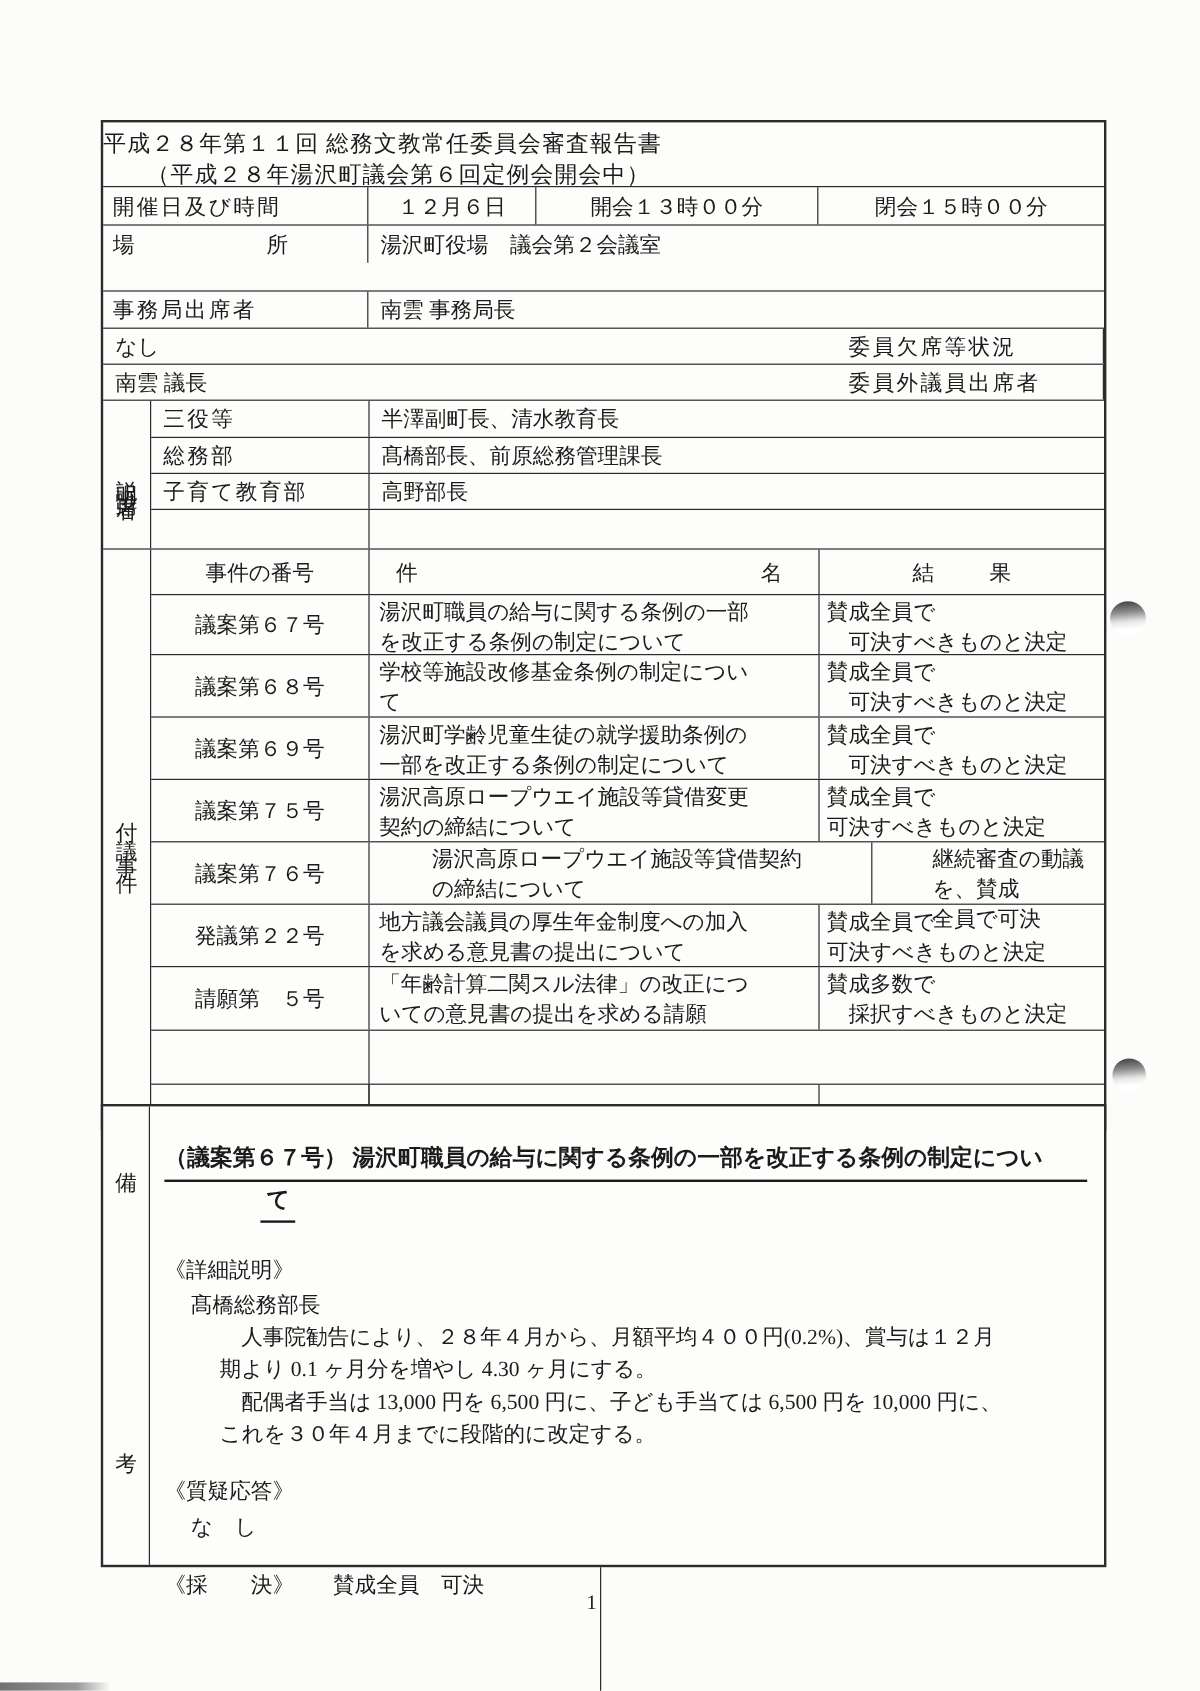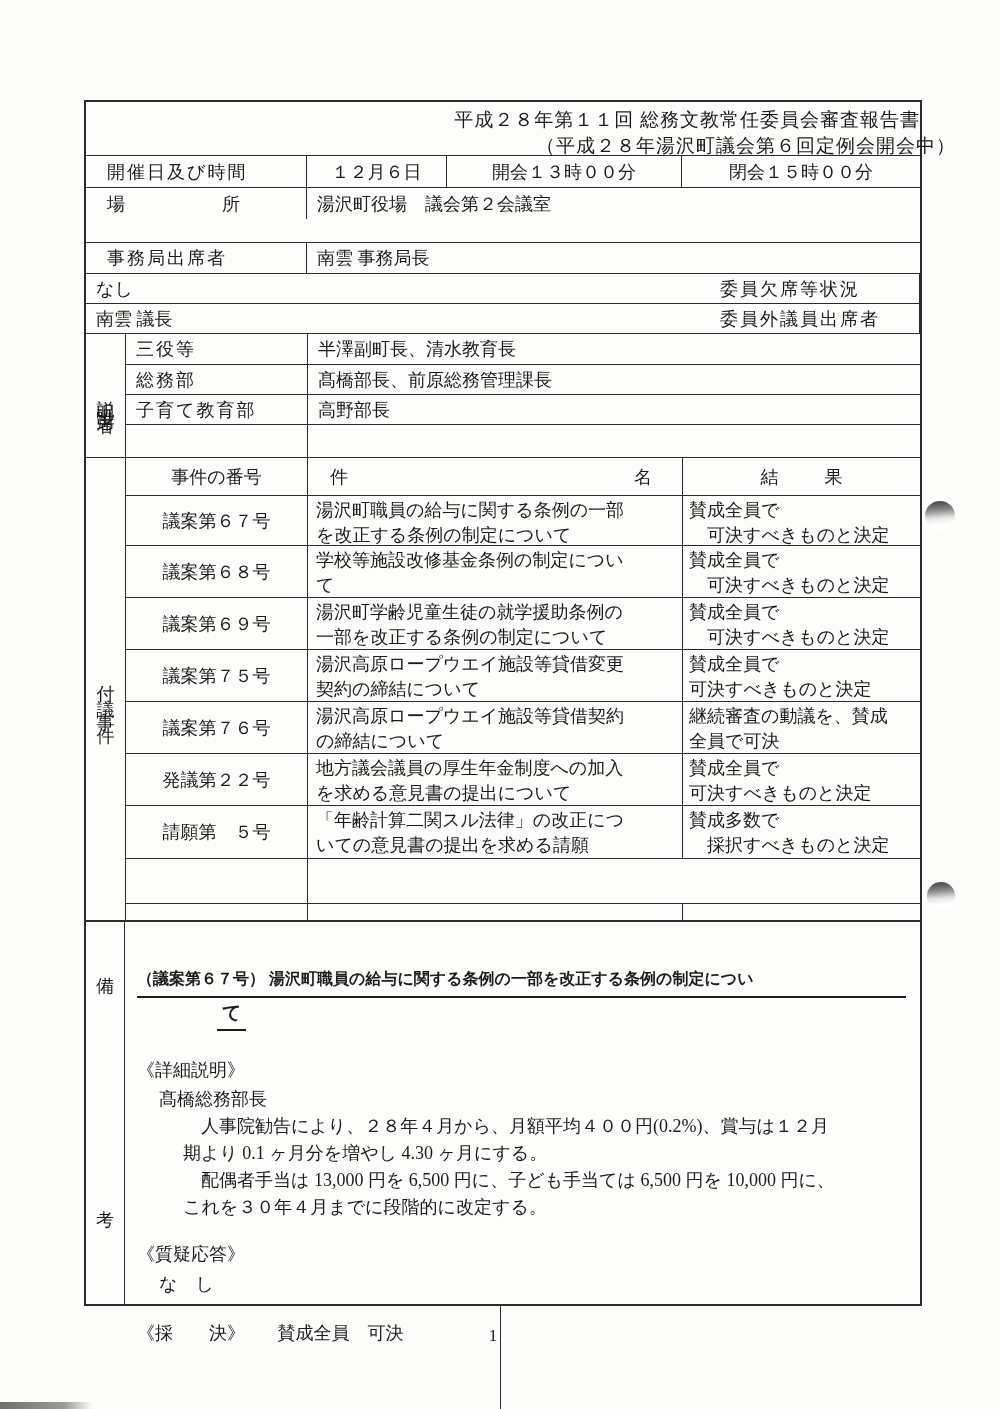--- a/index.html
+++ b/index.html
@@ -24,7 +24,7 @@
   .t-row{display:flex;box-sizing:border-box;}
   .t-row + .t-row{border-top:1.5px solid #2b2b2b;}
   .cell{box-sizing:border-box;}
-  .row-title{height:53px;display:block;text-align:right;}
+  .row-title{height:53px;display:block;text-align:left;}
   .title-line1{font-size:19px;letter-spacing:1px;padding-top:5px;}
   .title-line2{font-size:19px;letter-spacing:1px;transform:translateX(36px);}
   .row-datetime{height:32px;}

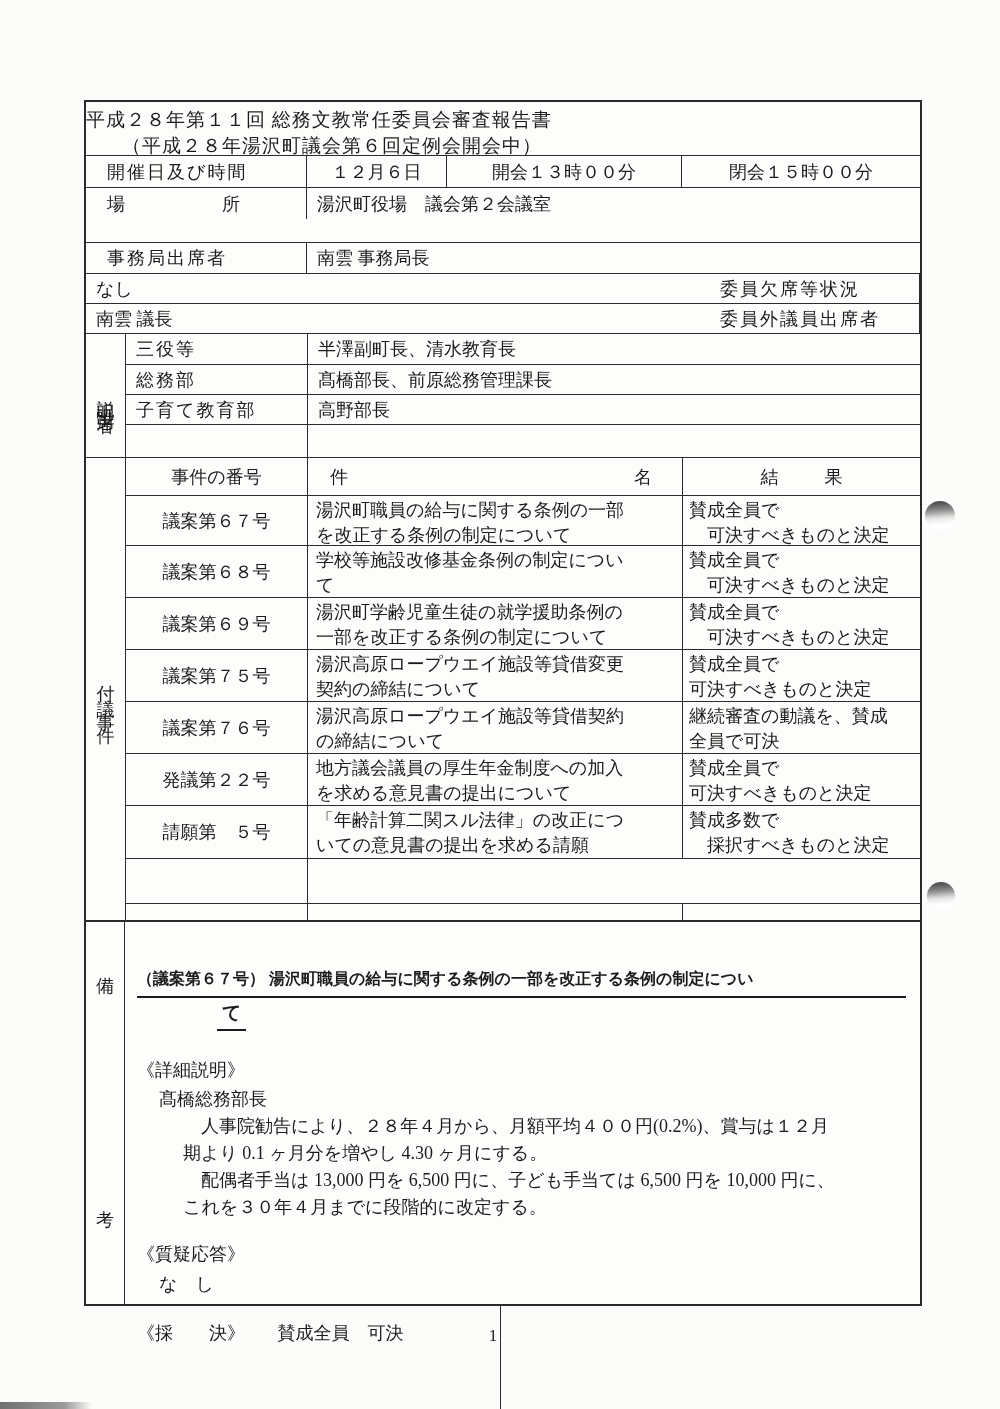--- a/index.html
+++ b/index.html
@@ -34,7 +34,7 @@
   .row-nonmember{height:30px;}
   .label-cell{
     width:221px;flex:0 0 221px;border-right:1.5px solid #2b2b2b;
-    padding-left:21px;display:flex;align-items:center;letter-spacing:2px;
+    padding-left:8px;display:flex;align-items:center;letter-spacing:2px;
   }
   .value-cell{flex:1;display:flex;align-items:center;padding-left:10px;}
   .dt-date{width:140px;flex:0 0 140px;border-right:1.5px solid #2b2b2b;display:flex;align-items:center;justify-content:center;}

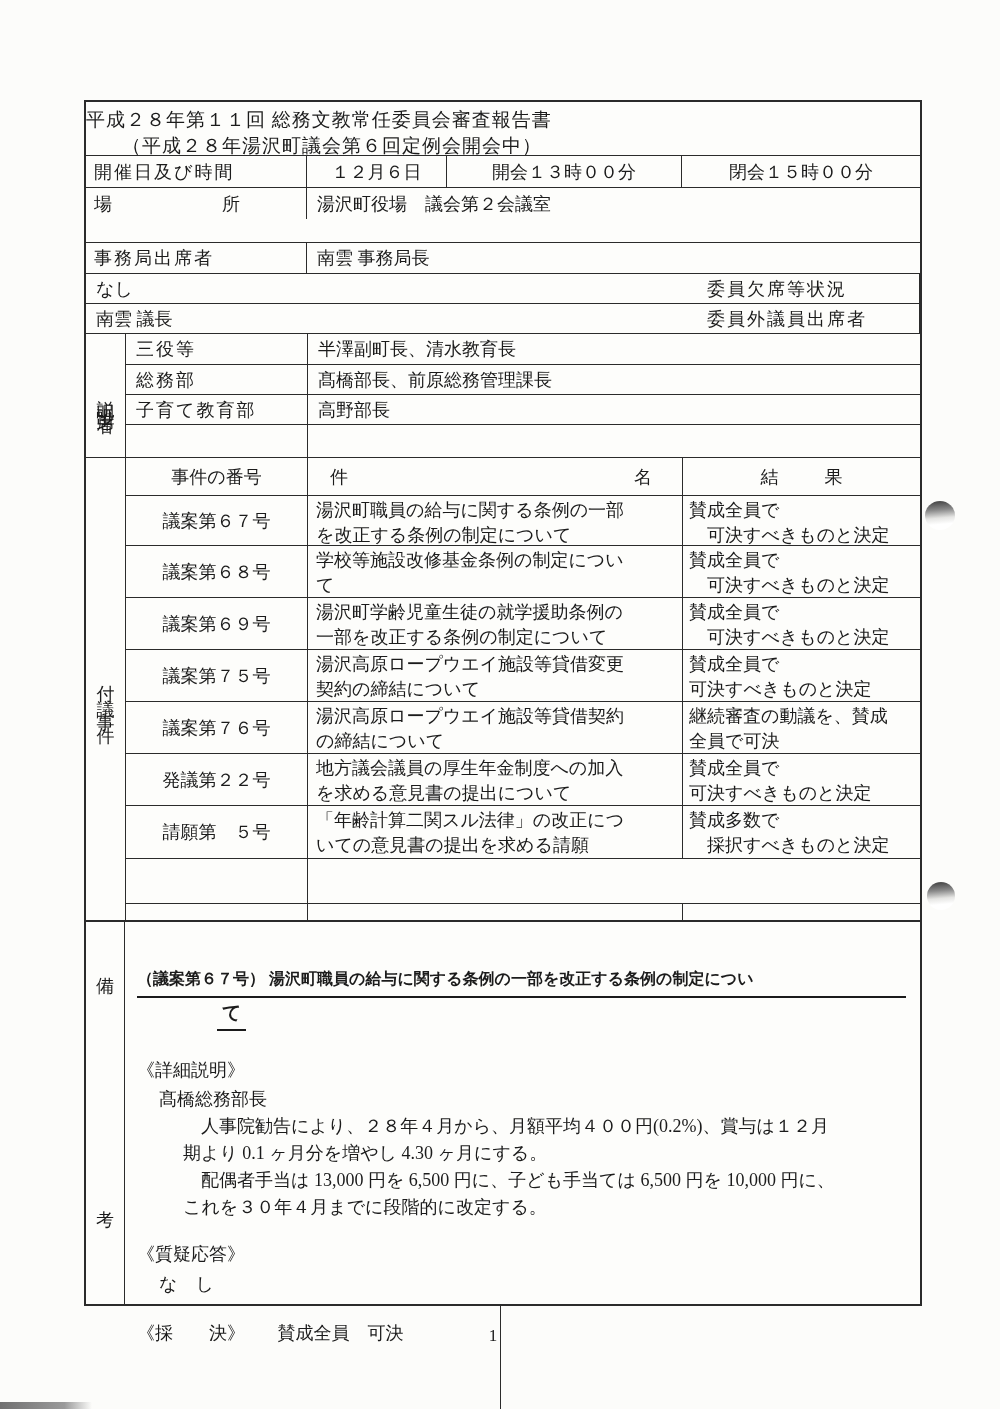--- a/index.html
+++ b/index.html
@@ -70,7 +70,7 @@
   .ag-row + .ag-row{border-top:1.5px solid #2b2b2b;}
   .ag-header{height:37px;}
   .ag-r0{height:50px;}.ag-r1{height:52px;}.ag-r2{height:52px;}
-  .ag-r3{height:52px;}.ag-r4{height:52px;}.ag-r5{height:52px;}
+  .ag-r3{height:52px;}.ag-r4{height:52px;gap:44px;}.ag-r5{height:52px;}
   .ag-r6{height:53px;}.ag-r7{height:45px;flex-direction:column;}.ag-r8{flex:1;}
   .ag-num{
     width:182px;flex:0 0 182px;border-right:1.5px solid #2b2b2b;

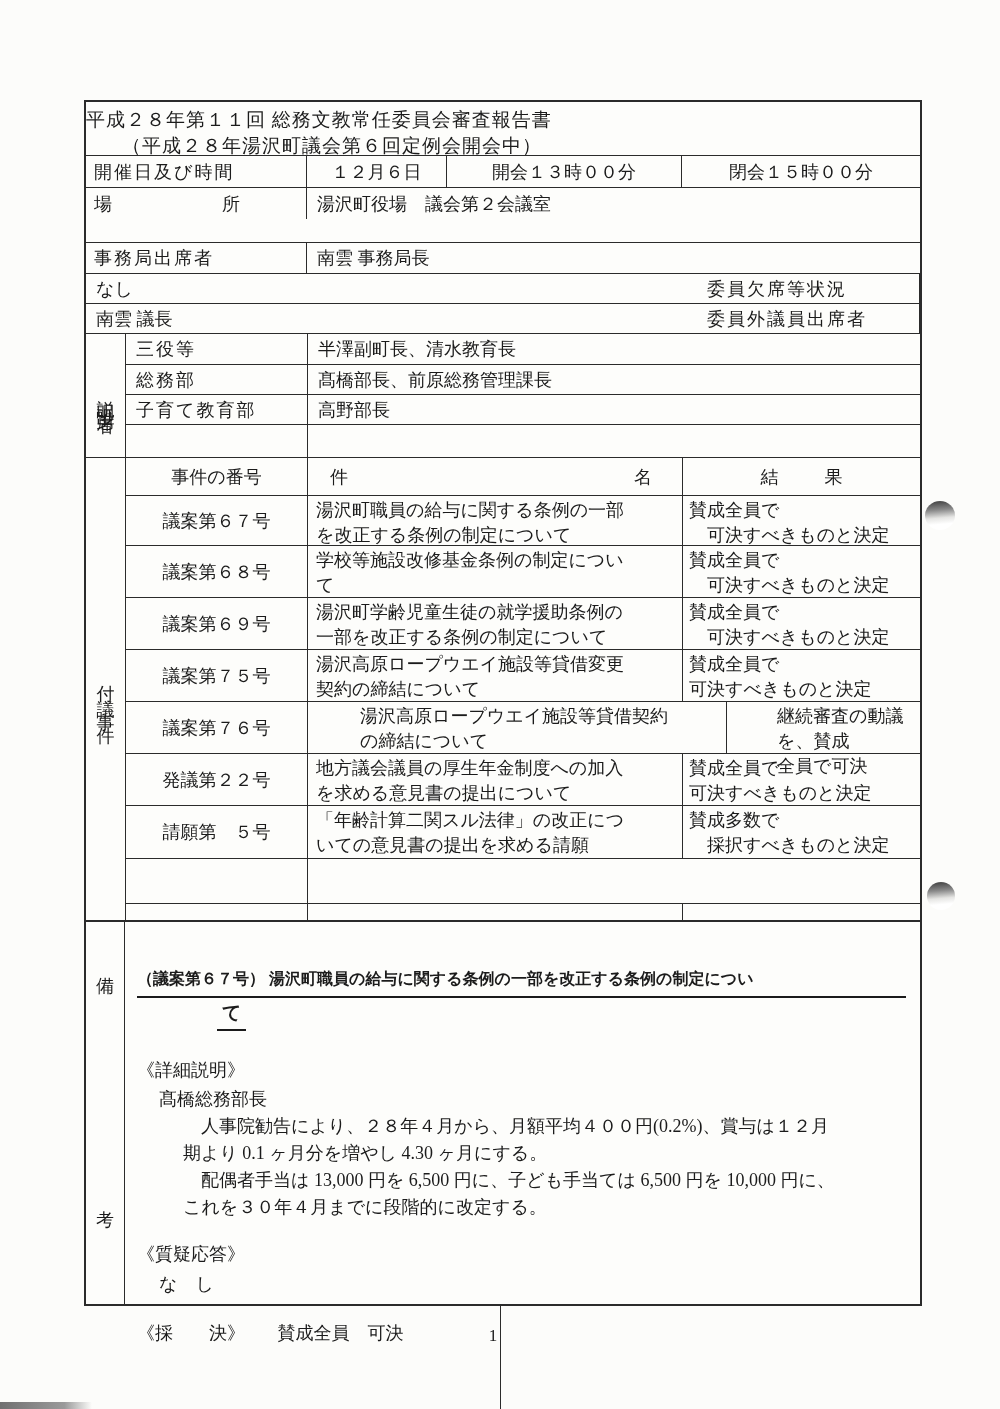--- a/index.html
+++ b/index.html
@@ -98,8 +98,8 @@
   }
   .re-content{flex:1;padding:12px 14px 0 12px;box-sizing:border-box;}
   .re-h1{
-    font-weight:bold;font-size:16px;line-height:30px;
-    border-bottom:2px solid #1b1b1b;padding-bottom:2px;margin-top:30px;
+    font-weight:bold;font-size:19px;line-height:30px;
+    border-bottom:2px solid #1b1b1b;padding-bottom:2px;margin-top:17px;
   }
   .re-h2-wrap{line-height:30px;}
   .re-h2{

